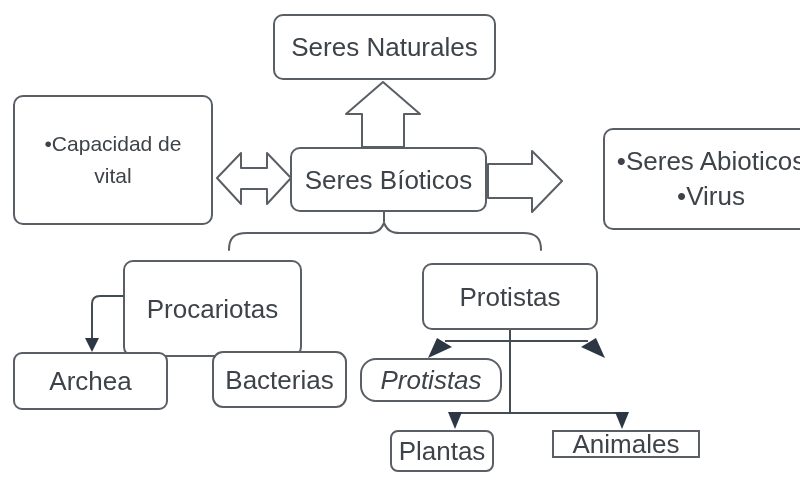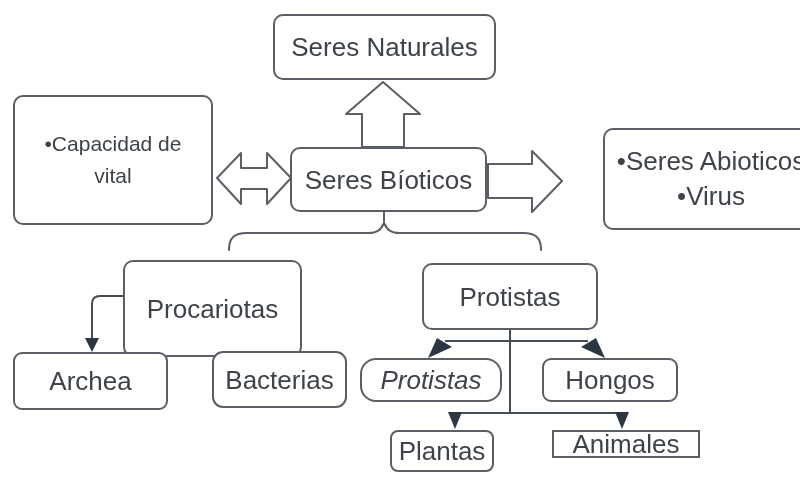--- a/index.html
+++ b/index.html
@@ -111,9 +111,6 @@
     <span class="line">Protistas</span>
   </div>
 
-  <div class="node fs-26" style="left:542px; top:358px; width:136px; height:44px; border-radius:9px;">
-    <span class="line">Hongos</span>
-  </div>
 
   <div class="node fs-26" style="left:390px; top:430px; width:104px; height:42px; border-radius:8px;">
     <span class="line">Plantas</span>

